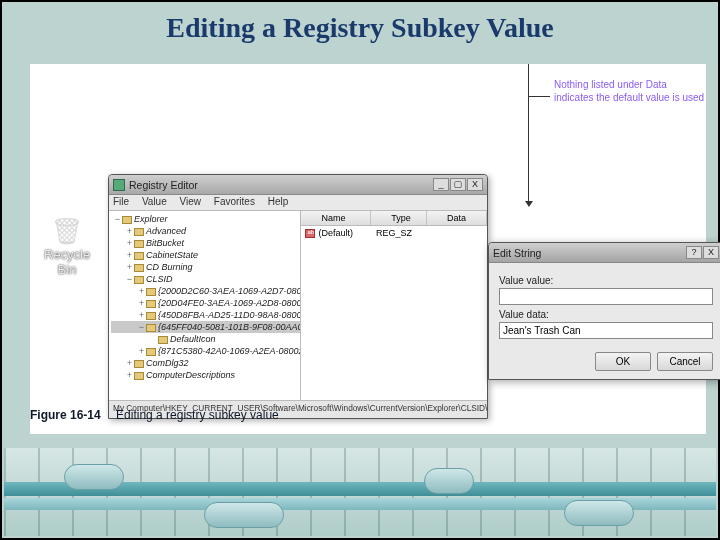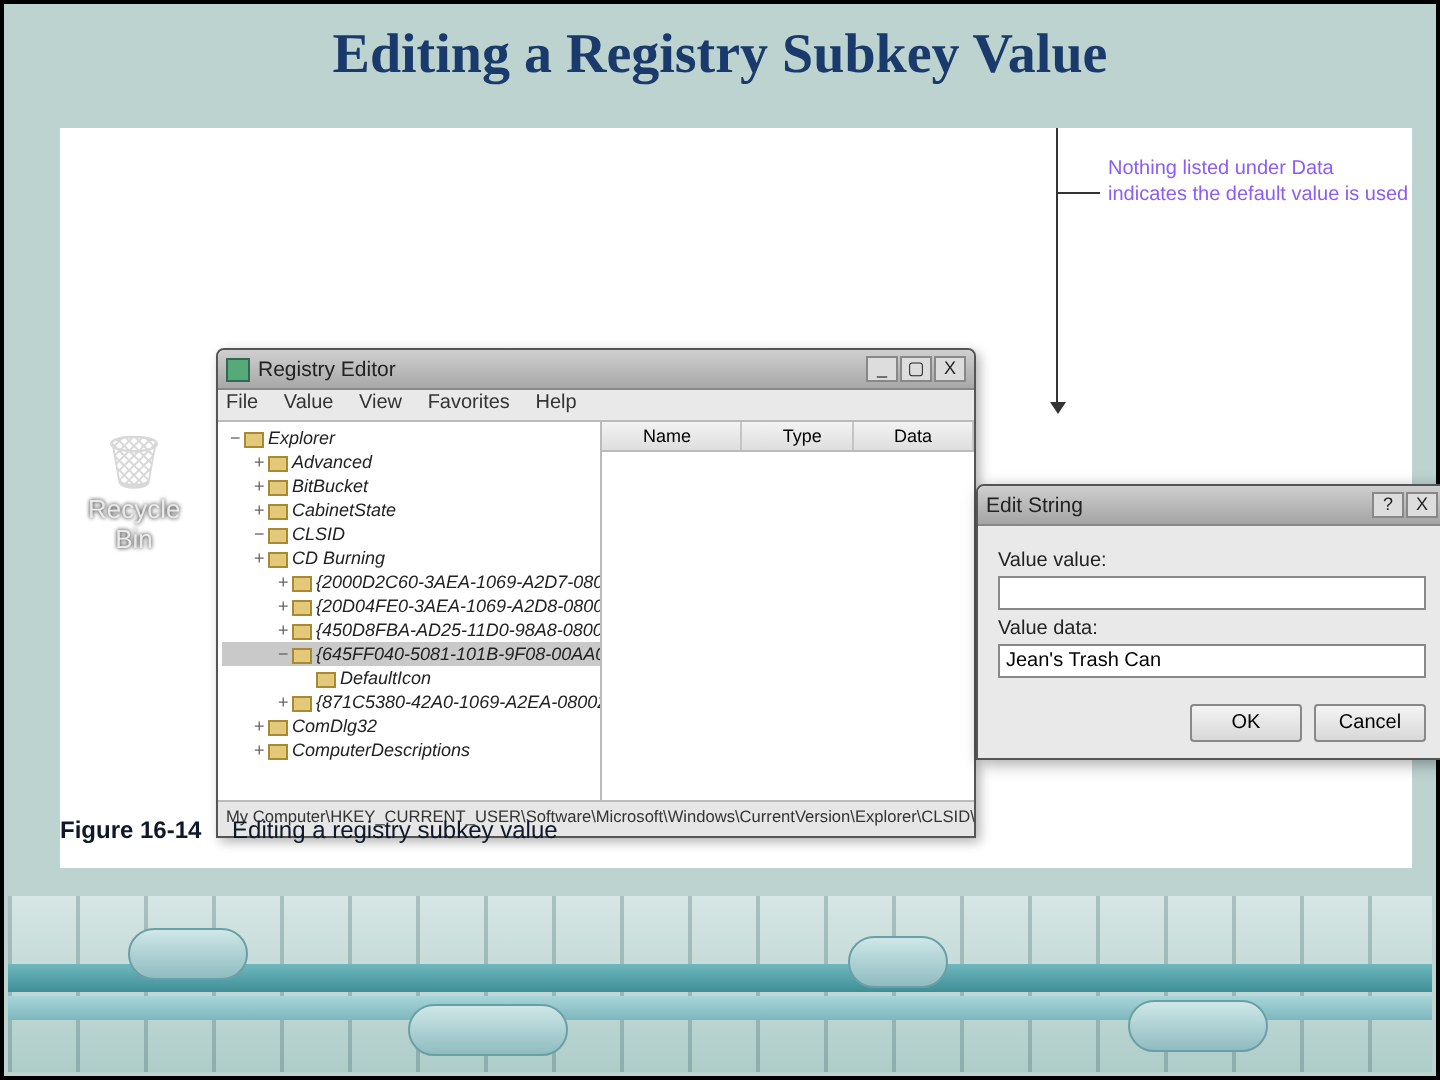--- a/index.html
+++ b/index.html
@@ -156,6 +156,11 @@
             <div class="lh-type">Type</div>
             <div class="lh-data">Data</div>
           </div>
+          <div class="list-row">
+            <div class="lh-name"><span class="val-ico"></span><span>(Default)</span></div>
+            <div class="lh-type">REG_SZ</div>
+            <div class="lh-data"></div>
+          </div>
         </div>
       </div>
       <div class="statusbar">My Computer\HKEY_CURRENT_USER\Software\Microsoft\Windows\CurrentVersion\Explorer\CLSID\{645FF040-5081-101B-9F08-00AA002F954E}</div>

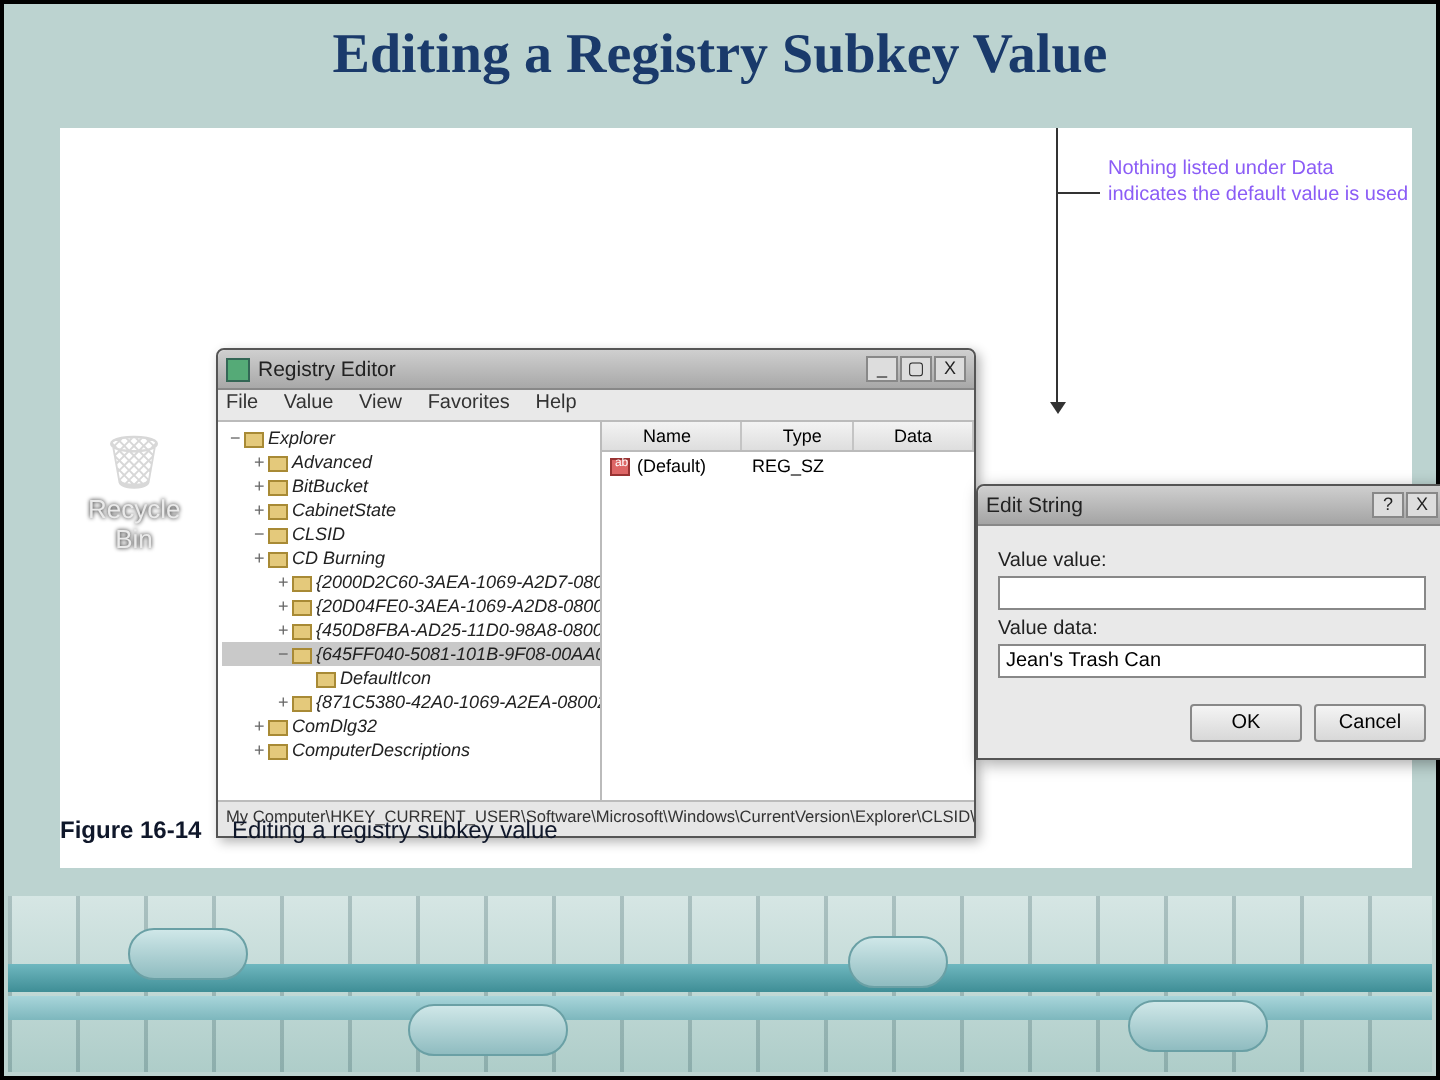--- a/index.html
+++ b/index.html
@@ -139,8 +139,8 @@
           <div class="row ind1"><span class="tw">+</span><span class="fld"></span><span>Advanced</span></div>
           <div class="row ind1"><span class="tw">+</span><span class="fld"></span><span>BitBucket</span></div>
           <div class="row ind1"><span class="tw">+</span><span class="fld"></span><span>CabinetState</span></div>
+          <div class="row ind1"><span class="tw">+</span><span class="fld"></span><span>CD Burning</span></div>
           <div class="row ind1"><span class="tw">−</span><span class="fld"></span><span>CLSID</span></div>
-          <div class="row ind1"><span class="tw">+</span><span class="fld"></span><span>CD Burning</span></div>
           <div class="row ind2"><span class="tw">+</span><span class="fld"></span><span>{2000D2C60-3AEA-1069-A2D7-08002B30309D}</span></div>
           <div class="row ind2"><span class="tw">+</span><span class="fld"></span><span>{20D04FE0-3AEA-1069-A2D8-08002B30309D}</span></div>
           <div class="row ind2"><span class="tw">+</span><span class="fld"></span><span>{450D8FBA-AD25-11D0-98A8-0800361B1103}</span></div>

